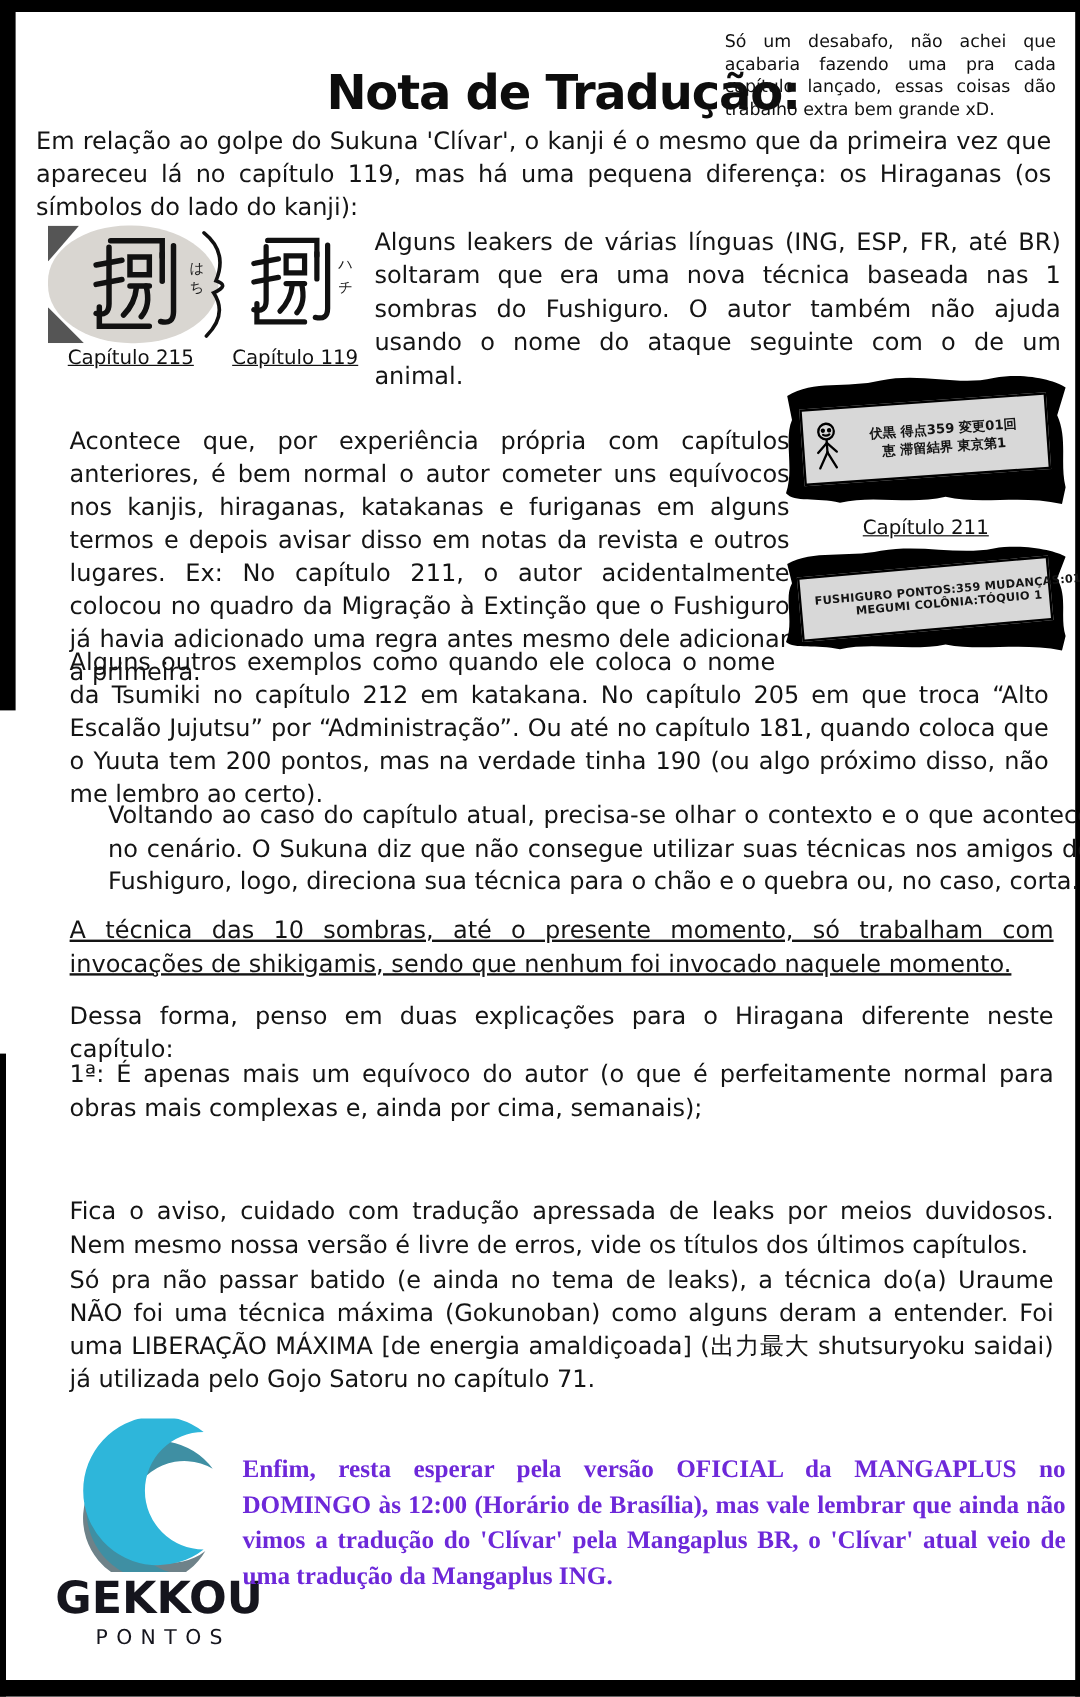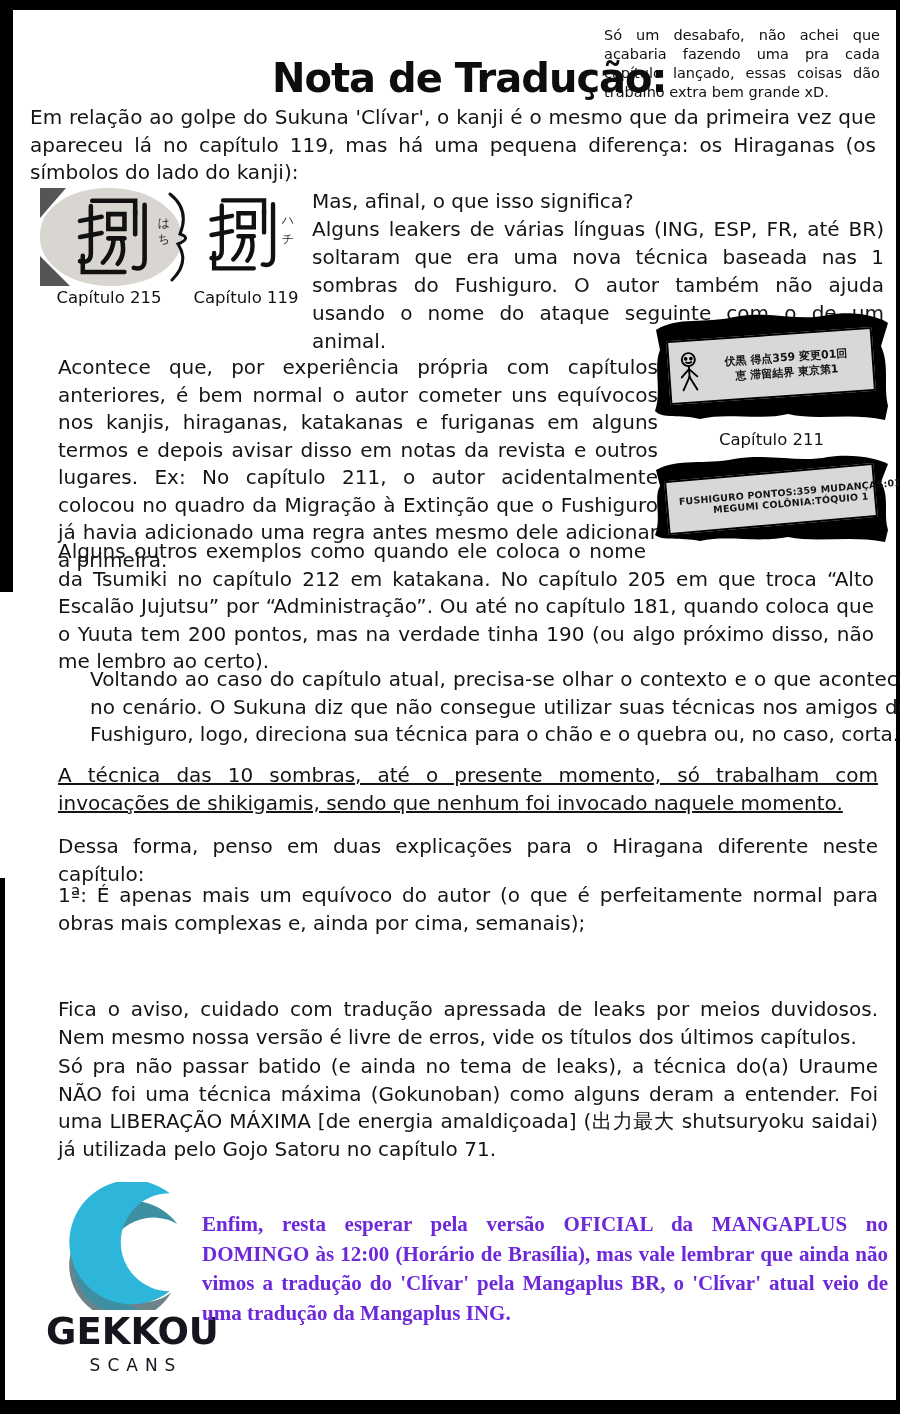--- a/index.html
+++ b/index.html
@@ -141,7 +141,6 @@
 <div class="abs fig-label" style="left:176px; top:288px; width:140px;">Capítulo 119</div>
 
 <div class="abs para p-signif">
-  <div>Mas, afinal, o que isso significa?</div>
   <div>Alguns leakers de várias línguas (ING, ESP, FR, até BR) soltaram que era uma nova técnica baseada nas 1 sombras do Fushiguro. O autor também não ajuda usando o nome do ataque seguinte com o de um animal.</div>
 </div>
 

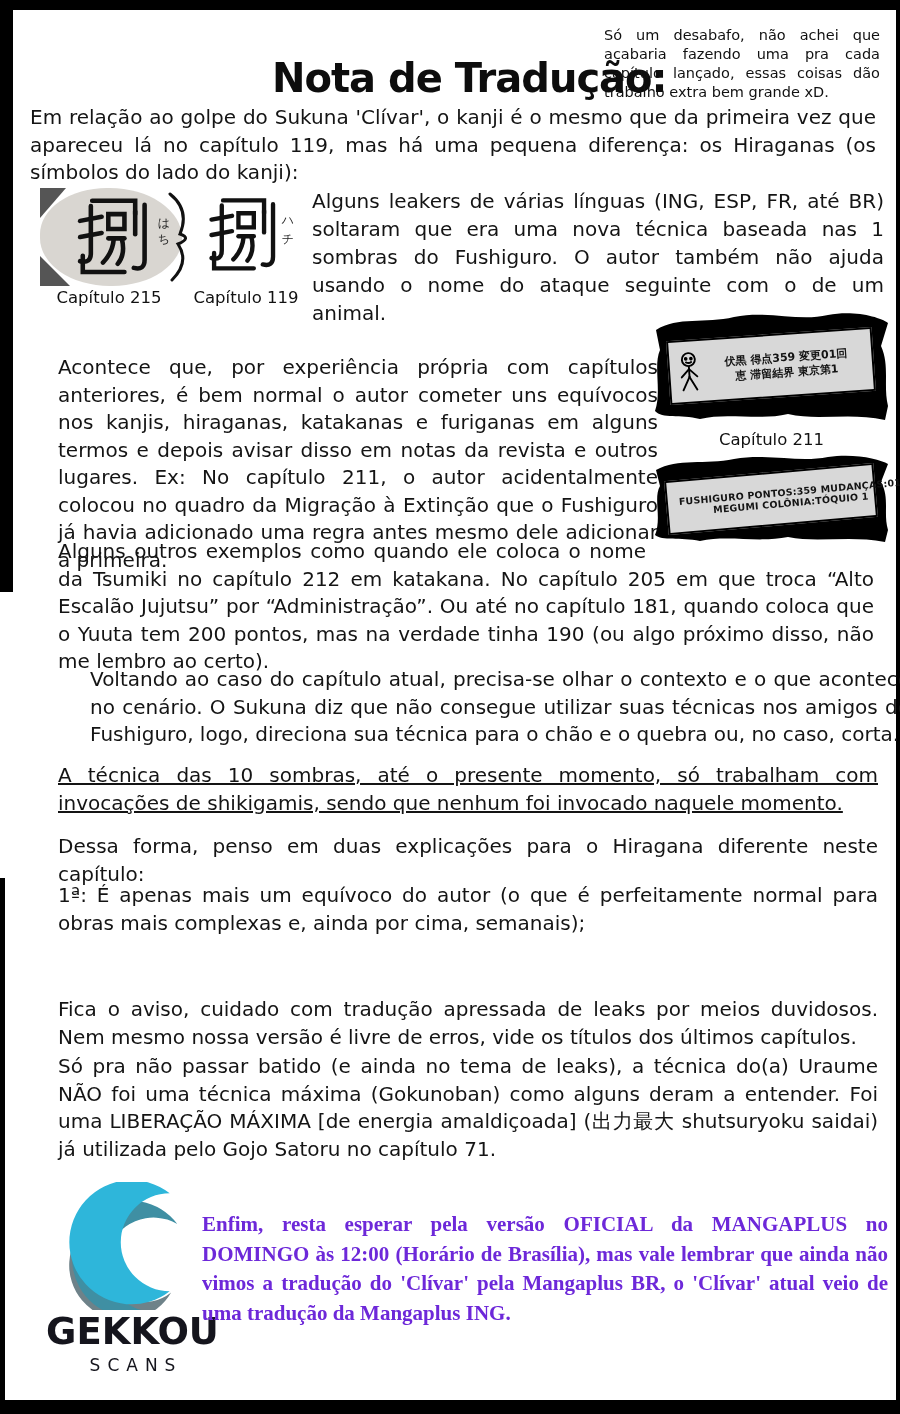--- a/index.html
+++ b/index.html
@@ -43,7 +43,7 @@
   .wrap-spacer { float:right; width:228px; height:14px; }
 
   
-  .fig-label { font-size:16.5px; color:#111; text-align:center; }
+  .fig-label { font-size:16.5px; color:#111; text-align:center;text-decoration:underline; }
   .fig215-blob {
     left:40px; top:188px; width:142px; height:98px;
     background:#d9d6d1; border-radius:48% 52% 50% 50%;

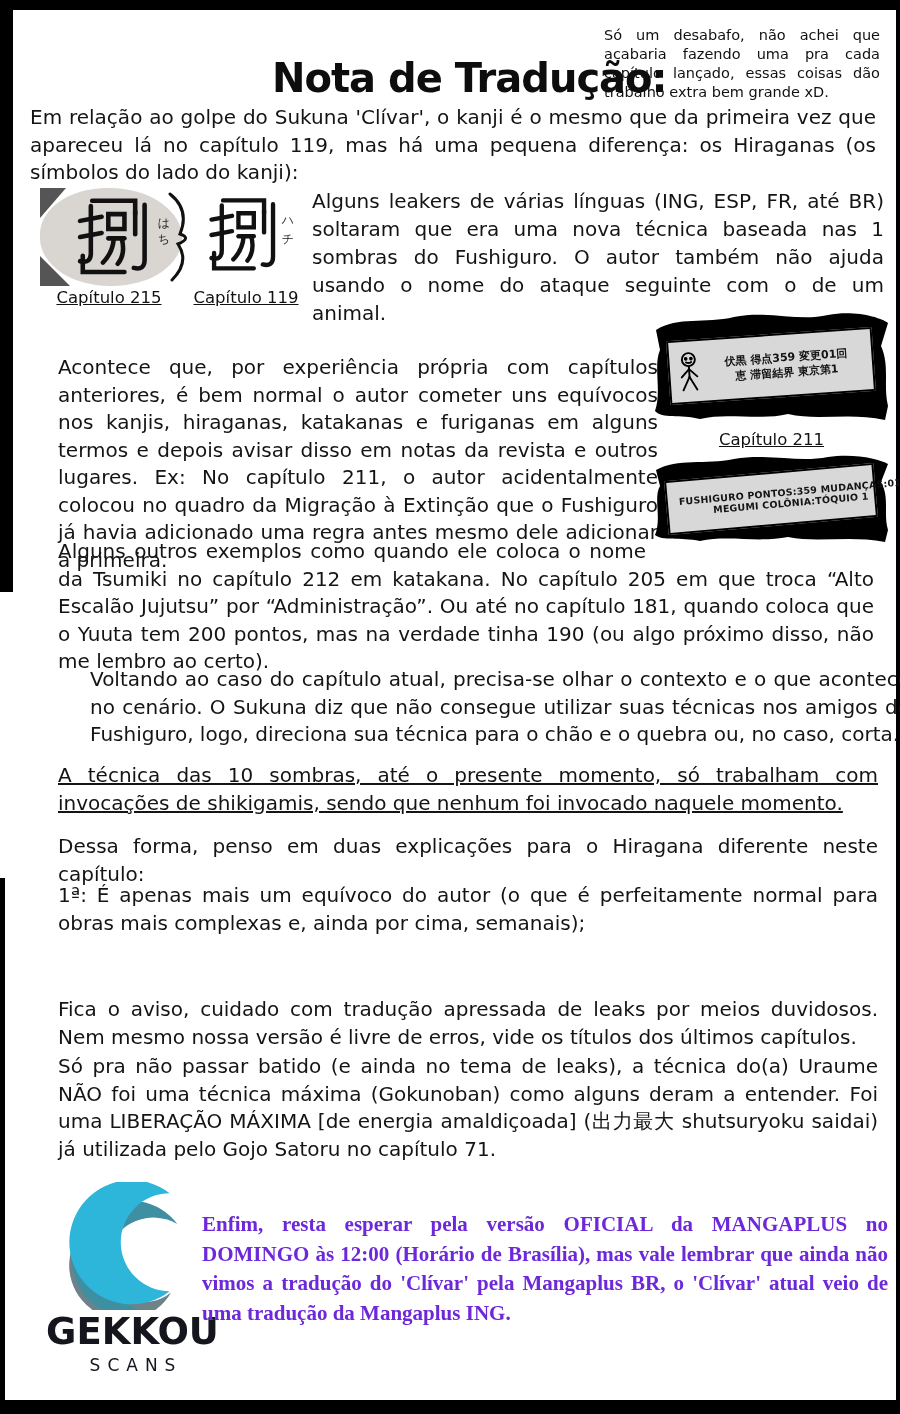--- a/index.html
+++ b/index.html
@@ -217,7 +217,7 @@
     <path d="M124 12 A66 66 0 1 0 124 116 A52 52 0 1 1 124 12 Z" fill="#2eb6da"></path>
   </svg>
   <div class="logo-title">GEKKOU</div>
-  <div class="logo-sub">SCANS</div>
+  <div class="logo-sub">PONTOS</div>
 </div>
 <div class="abs p-closing">Enfim, resta esperar pela versão OFICIAL da MANGAPLUS no DOMINGO às 12:00 (Horário de Brasília), mas vale lembrar que ainda não vimos a tradução do 'Clívar' pela Mangaplus BR, o 'Clívar' atual veio de uma tradução da Mangaplus ING.</div>
 

